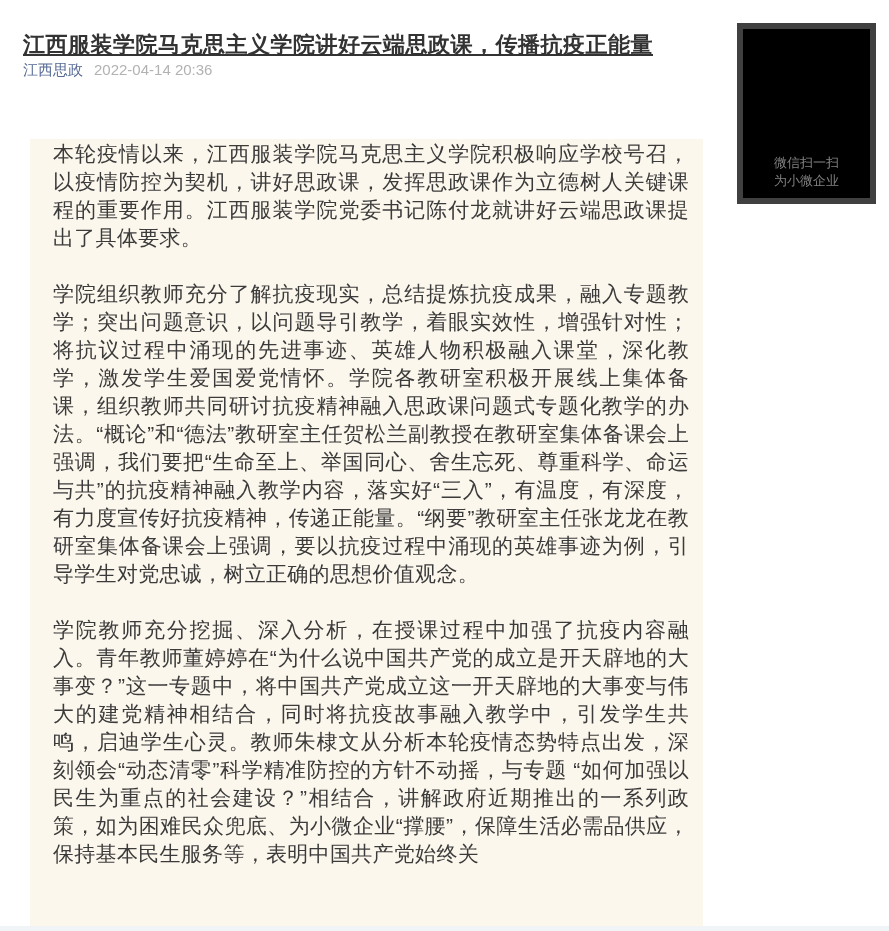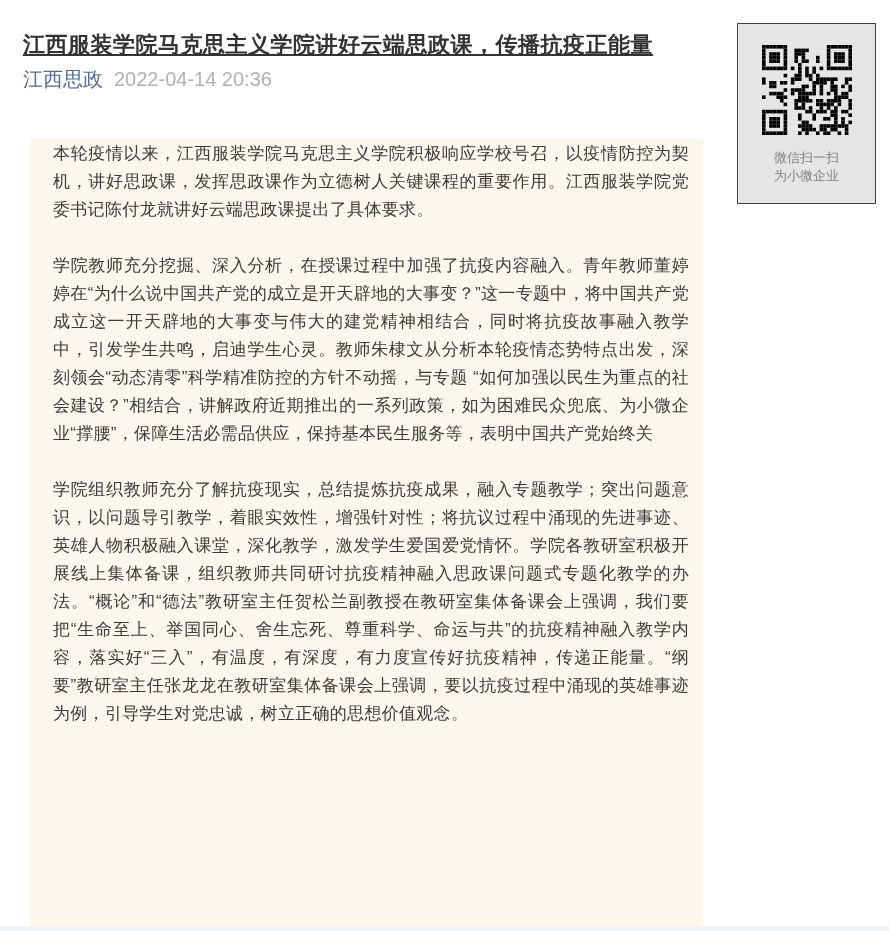--- a/index.html
+++ b/index.html
@@ -17,7 +17,7 @@
     font-size: 22px; line-height: 30px; font-weight: 700;
     color: #333333; letter-spacing: 0.5px; text-decoration: underline;
   }
-  .meta { margin-top: 9px; font-size: 20px; line-height: 20px; }
+  .meta { font-size: 15px; line-height: 20px; }
   .account { color: #576b95; text-decoration: none; margin-right: 11px; cursor: pointer; }
   .time { color: #b2b2b2; }
 

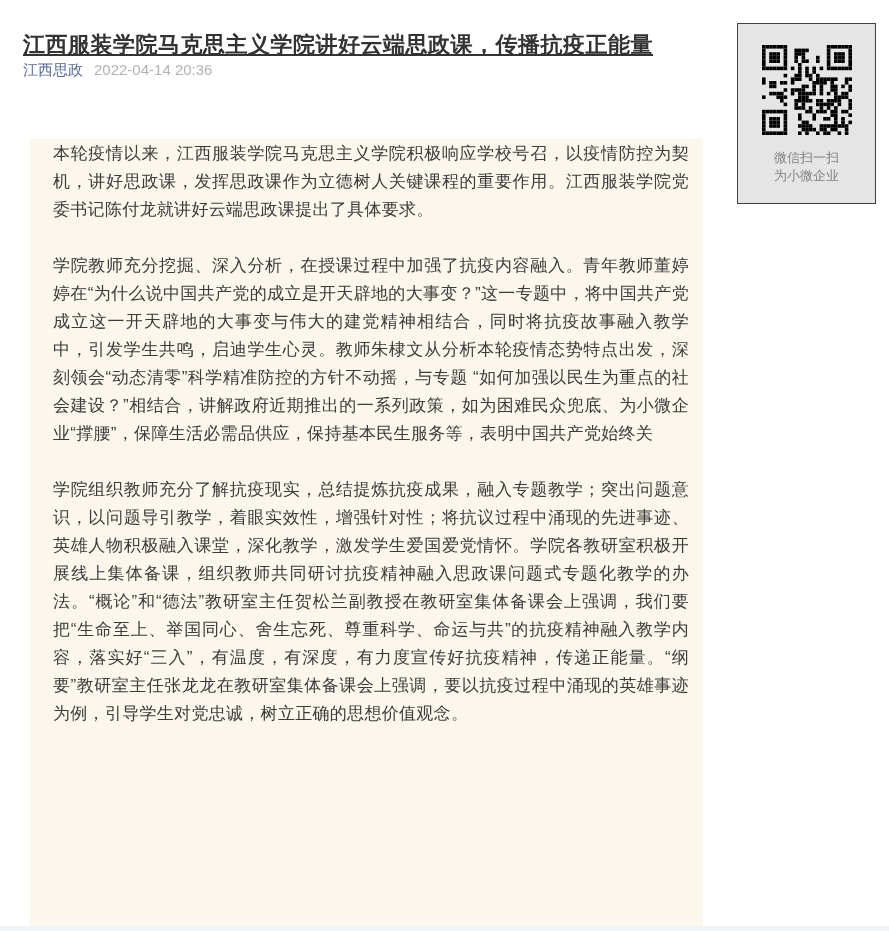--- a/index.html
+++ b/index.html
@@ -30,7 +30,7 @@
   }
   .content p {
     margin: 0 0 28px 0;
-    font-size: 17px; line-height: 28px;
+    font-size: 21px; line-height: 28px;
     color: #3b3b3b;
     text-align: justify;
     letter-spacing: 0.3px;

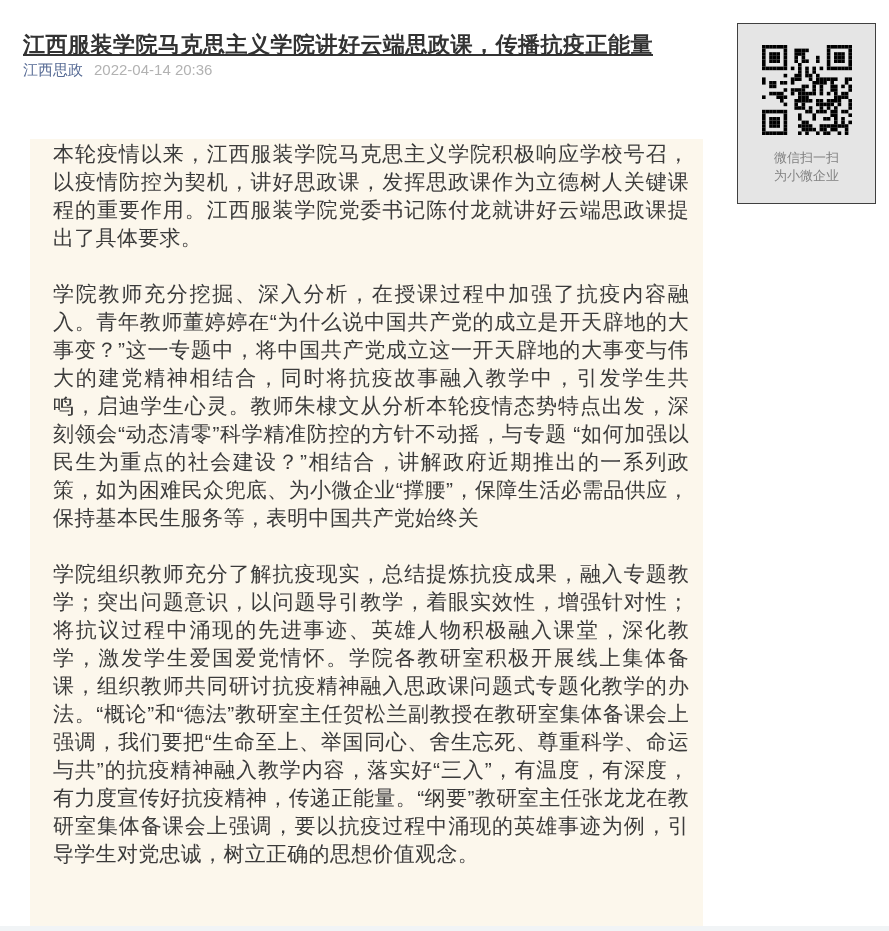--- a/index.html
+++ b/index.html
@@ -39,7 +39,7 @@
   .qr-box {
     position: absolute; left: 737px; top: 23px;
     width: 139px; height: 181px;
-    border: 1px solid #404040; background: #e5e5e5;
+    border: 6px solid #404040; background: #000000;
     text-align: center;
   }
   .qr { width: 90px; height: 90px; margin-top: 21px; display: inline-block; }

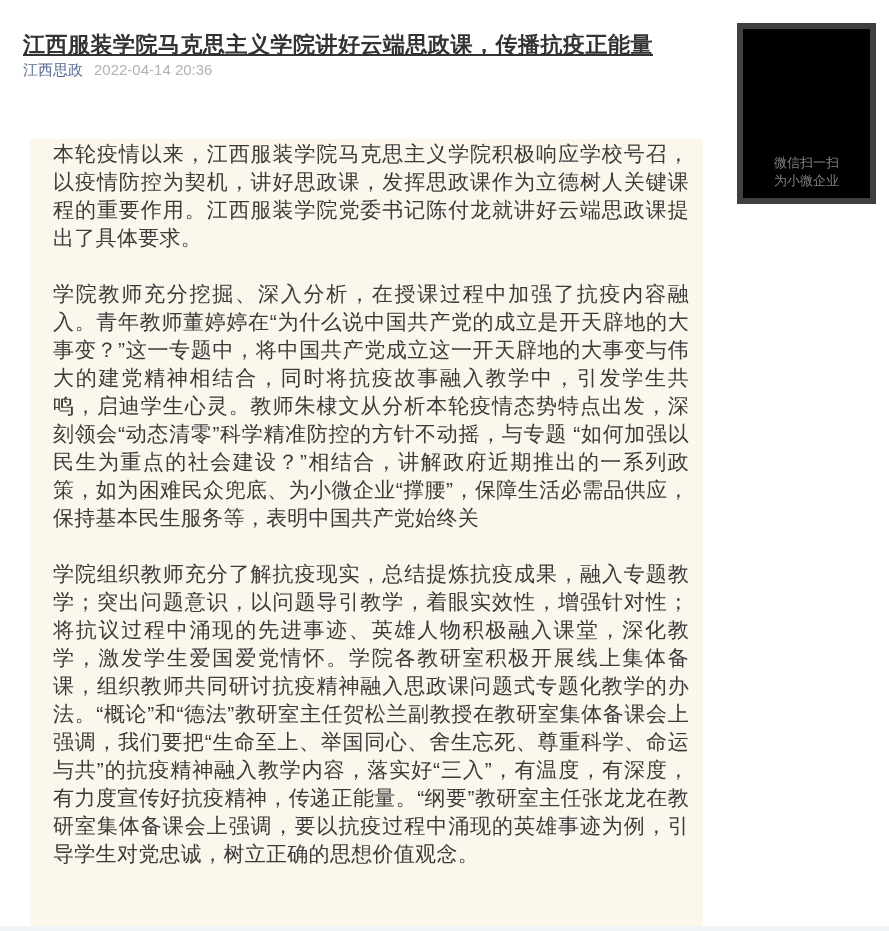--- a/index.html
+++ b/index.html
@@ -66,8 +66,8 @@
 
   <div class="content">
     <p>本轮疫情以来，江西服装学院马克思主义学院积极响应学校号召，以疫情防控为契机，讲好思政课，发挥思政课作为立德树人关键课程的重要作用。江西服装学院党委书记陈付龙就讲好云端思政课提出了具体要求。</p>
+    <p>学院组织教师充分了解抗疫现实，总结提炼抗疫成果，融入专题教学；突出问题意识，以问题导引教学，着眼实效性，增强针对性；将抗议过程中涌现的先进事迹、英雄人物积极融入课堂，深化教学，激发学生爱国爱党情怀。学院各教研室积极开展线上集体备课，组织教师共同研讨抗疫精神融入思政课问题式专题化教学的办法。“概论”和“德法”教研室主任贺松兰副教授在教研室集体备课会上强调，我们要把“生命至上、举国同心、舍生忘死、尊重科学、命运与共”的抗疫精神融入教学内容，落实好“三入”，有温度，有深度，有力度宣传好抗疫精神，传递正能量。“纲要”教研室主任张龙龙在教研室集体备课会上强调，要以抗疫过程中涌现的英雄事迹为例，引导学生对党忠诚，树立正确的思想价值观念。</p>
     <p>学院教师充分挖掘、深入分析，在授课过程中加强了抗疫内容融入。青年教师董婷婷在“为什么说中国共产党的成立是开天辟地的大事变？”这一专题中，将中国共产党成立这一开天辟地的大事变与伟大的建党精神相结合，同时将抗疫故事融入教学中，引发学生共鸣，启迪学生心灵。教师朱棣文从分析本轮疫情态势特点出发，深刻领会“动态清零”科学精准防控的方针不动摇，与专题 “如何加强以民生为重点的社会建设？”相结合，讲解政府近期推出的一系列政策，如为困难民众兜底、为小微企业“撑腰”，保障生活必需品供应，保持基本民生服务等，表明中国共产党始终关</p>
-    <p>学院组织教师充分了解抗疫现实，总结提炼抗疫成果，融入专题教学；突出问题意识，以问题导引教学，着眼实效性，增强针对性；将抗议过程中涌现的先进事迹、英雄人物积极融入课堂，深化教学，激发学生爱国爱党情怀。学院各教研室积极开展线上集体备课，组织教师共同研讨抗疫精神融入思政课问题式专题化教学的办法。“概论”和“德法”教研室主任贺松兰副教授在教研室集体备课会上强调，我们要把“生命至上、举国同心、舍生忘死、尊重科学、命运与共”的抗疫精神融入教学内容，落实好“三入”，有温度，有深度，有力度宣传好抗疫精神，传递正能量。“纲要”教研室主任张龙龙在教研室集体备课会上强调，要以抗疫过程中涌现的英雄事迹为例，引导学生对党忠诚，树立正确的思想价值观念。</p>
   </div>
 
   <div class="qr-box">

